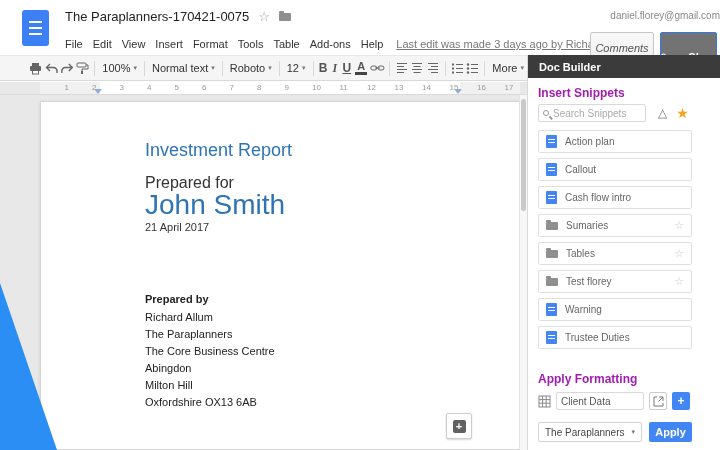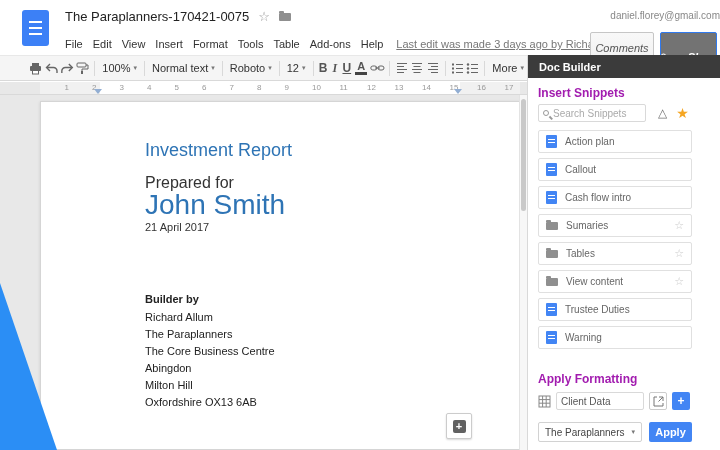--- a/index.html
+++ b/index.html
@@ -314,7 +314,7 @@
         </div>
         <div class="snippet-row">
           <span class="folder-glyph"></span>
-          <span class="snippet-label">View content</span>
+          <span class="snippet-label">Test florey</span>
           <span class="snippet-star">☆</span>
         </div>
         <div class="snippet-row">

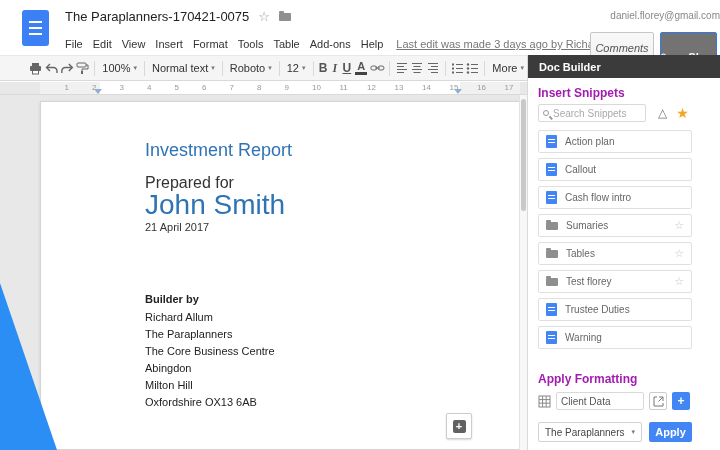--- a/index.html
+++ b/index.html
@@ -252,7 +252,7 @@
     <div class="d-prepfor">Prepared for</div>
     <div class="d-client">John Smith</div>
     <div class="d-date">21 April 2017</div>
-    <div class="d-prepby">Builder by</div>
+    <div class="d-prepby">Prepared by</div>
     <div class="d-authors">
         <div>Richard Allum</div>
         <div>The Paraplanners</div>

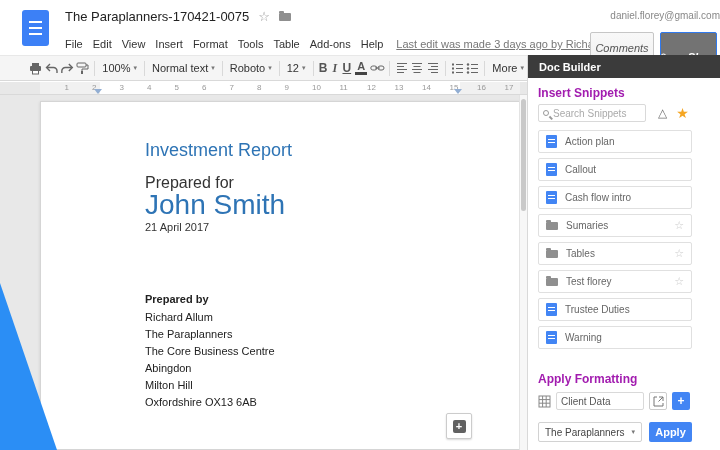--- a/index.html
+++ b/index.html
@@ -319,11 +319,11 @@
         </div>
         <div class="snippet-row">
           <span class="doc-glyph"></span>
+          <span class="snippet-label">Warning</span>
+        </div>
+        <div class="snippet-row">
+          <span class="doc-glyph"></span>
           <span class="snippet-label">Trustee Duties</span>
-        </div>
-        <div class="snippet-row">
-          <span class="doc-glyph"></span>
-          <span class="snippet-label">Warning</span>
         </div>
       </div>
     <div class="sb-heading h-apply">Apply Formatting</div>

